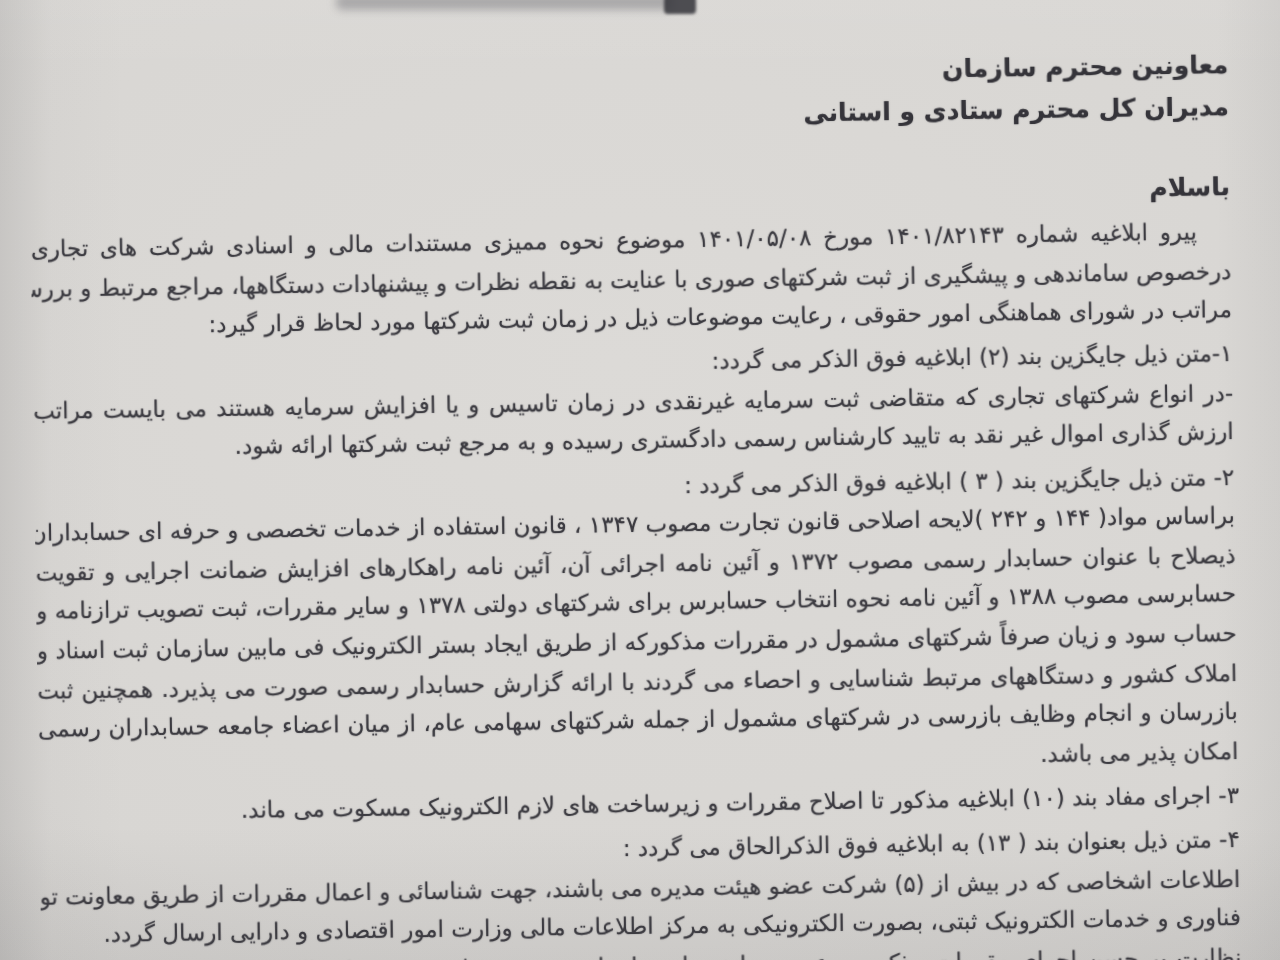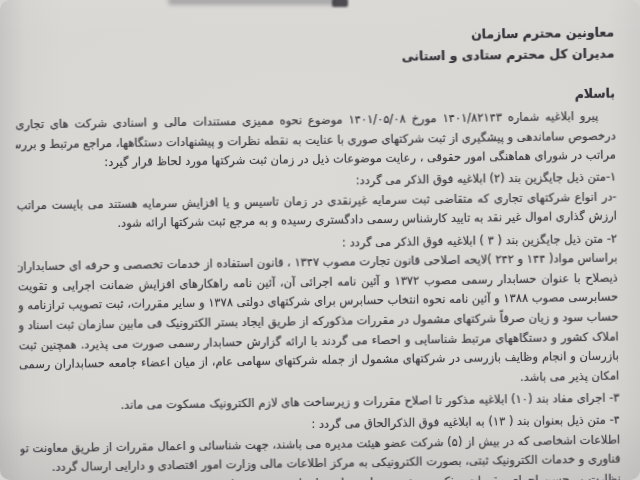--- a/index.html
+++ b/index.html
@@ -15,7 +15,6 @@
       linear-gradient(270deg, rgba(40,40,45,0.05) 0%, rgba(0,0,0,0) 5%),
       linear-gradient(180deg, rgba(255,255,255,0.05) 0%, rgba(0,0,0,0) 8%, rgba(0,0,0,0) 86%, rgba(40,40,45,0.07) 100%),
       radial-gradient(120% 110% at 48% 38%, #dcdad7 0%, #d8d6d3 55%, #cbc9c6 100%);
-    border-radius: 10px;
   }
   
   .top-frag{position:absolute;top:-3px;left:168px;width:168px;height:8px;

